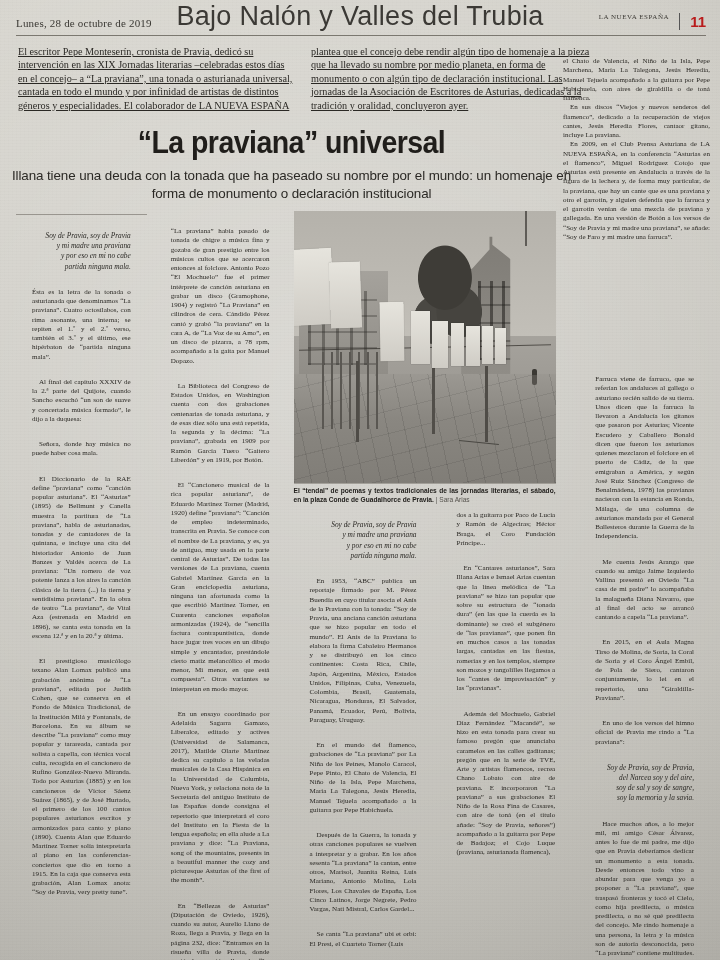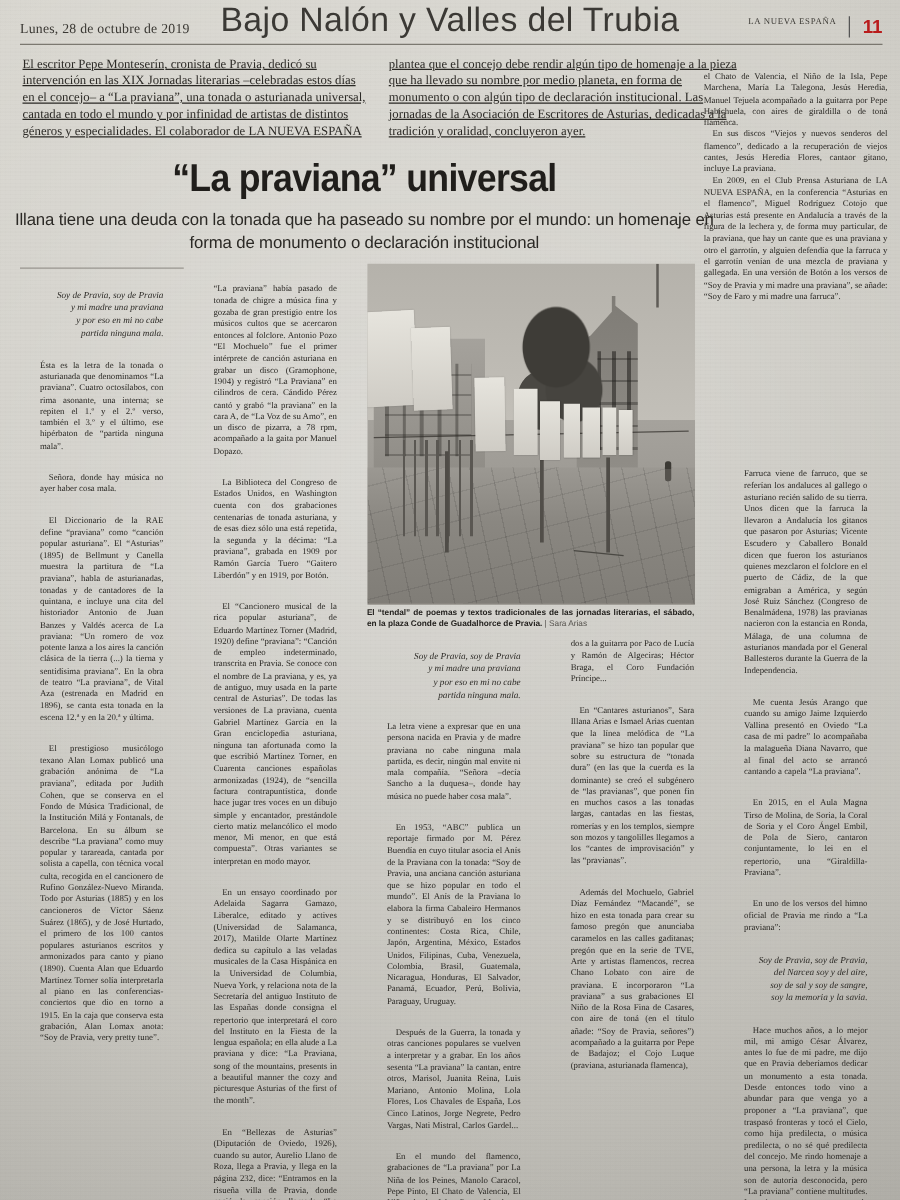--- a/index.html
+++ b/index.html
@@ -235,6 +235,7 @@
 y por eso en mi no cabe
 partida ninguna mala.</p>
         <p class="noind">Ésta es la letra de la tonada o asturianada que denominamos “La praviana”. Cuatro octosílabos, con rima asonante, una interna; se repiten el 1.º y el 2.º verso, también el 3.º y el último, ese hipérbaton de “partida ninguna mala”.</p>
+        <p>Al final del capítulo XXXIV de la 2.ª parte del Quijote, cuando Sancho escuchó “un son de suave y concertada música formado”, le dijo a la duquesa:</p>
         <p>Señora, donde hay música no ayer haber cosa mala.</p>
         <p>El Diccionario de la RAE define “praviana” como “canción popular asturiana”. El “Asturias” (1895) de Bellmunt y Canella muestra la partitura de “La praviana”, habla de asturianadas, tonadas y de cantadores de la quintana, e incluye una cita del historiador Antonio de Juan Banzes y Valdés acerca de La praviana: “Un romero de voz potente lanza a los aires la canción clásica de la tierra (...) la tierna y sentidísima praviana”. En la obra de teatro “La praviana”, de Vital Aza (estrenada en Madrid en 1896), se canta esta tonada en la escena 12.ª y en la 20.ª y última.</p>
         <p>El prestigioso musicólogo texano Alan Lomax publicó una grabación anónima de “La praviana”, editada por Judith Cohen, que se conserva en el Fondo de Música Tradicional, de la Institución Milá y Fontanals, de Barcelona. En su álbum se describe “La praviana” como muy popular y tarareada, cantada por solista a capella, con técnica vocal culta, recogida en el cancionero de Rufino González-Nuevo Miranda. Todo por Asturias (1885) y en los cancioneros de Víctor Sáenz Suárez (1865), y de José Hurtado, el primero de los 100 cantos populares asturianos escritos y armonizados para canto y piano (1890). Cuenta Alan que Eduardo Martínez Torner solía interpretarla al piano en las conferencias-conciertos que dio en torno a 1915. En la caja que conserva esta grabación, Alan Lomax anota: “Soy de Pravia, very pretty tune”.</p>

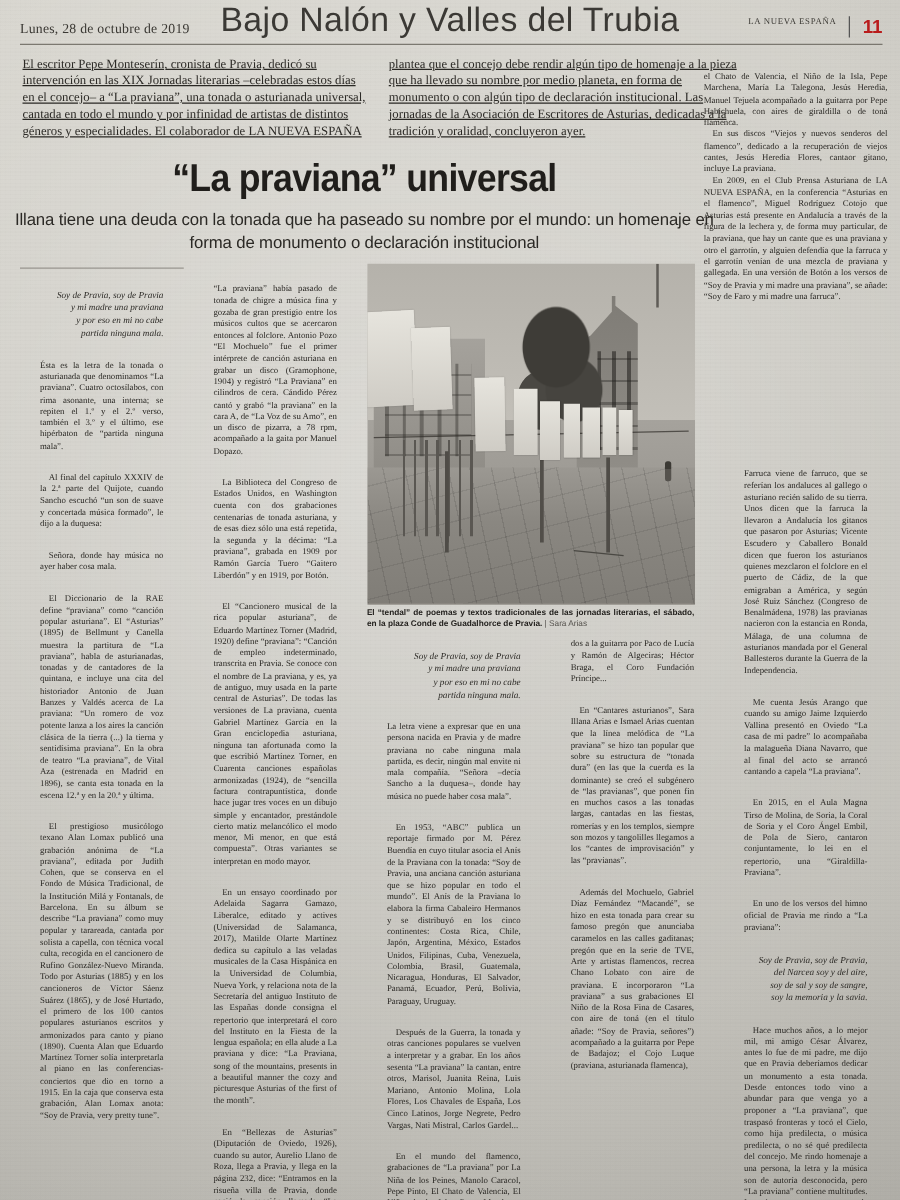--- a/index.html
+++ b/index.html
@@ -236,7 +236,7 @@
 partida ninguna mala.</p>
         <p class="noind">Ésta es la letra de la tonada o asturianada que denominamos “La praviana”. Cuatro octosílabos, con rima asonante, una interna; se repiten el 1.º y el 2.º verso, también el 3.º y el último, ese hipérbaton de “partida ninguna mala”.</p>
         <p>Al final del capítulo XXXIV de la 2.ª parte del Quijote, cuando Sancho escuchó “un son de suave y concertada música formado”, le dijo a la duquesa:</p>
-        <p>Señora, donde hay música no ayer haber cosa mala.</p>
+        <p>Señora, donde hay música no puede haber cosa mala.</p>
         <p>El Diccionario de la RAE define “praviana” como “canción popular asturiana”. El “Asturias” (1895) de Bellmunt y Canella muestra la partitura de “La praviana”, habla de asturianadas, tonadas y de cantadores de la quintana, e incluye una cita del historiador Antonio de Juan Banzes y Valdés acerca de La praviana: “Un romero de voz potente lanza a los aires la canción clásica de la tierra (...) la tierna y sentidísima praviana”. En la obra de teatro “La praviana”, de Vital Aza (estrenada en Madrid en 1896), se canta esta tonada en la escena 12.ª y en la 20.ª y última.</p>
         <p>El prestigioso musicólogo texano Alan Lomax publicó una grabación anónima de “La praviana”, editada por Judith Cohen, que se conserva en el Fondo de Música Tradicional, de la Institución Milá y Fontanals, de Barcelona. En su álbum se describe “La praviana” como muy popular y tarareada, cantada por solista a capella, con técnica vocal culta, recogida en el cancionero de Rufino González-Nuevo Miranda. Todo por Asturias (1885) y en los cancioneros de Víctor Sáenz Suárez (1865), y de José Hurtado, el primero de los 100 cantos populares asturianos escritos y armonizados para canto y piano (1890). Cuenta Alan que Eduardo Martínez Torner solía interpretarla al piano en las conferencias-conciertos que dio en torno a 1915. En la caja que conserva esta grabación, Alan Lomax anota: “Soy de Pravia, very pretty tune”.</p>
       </div>

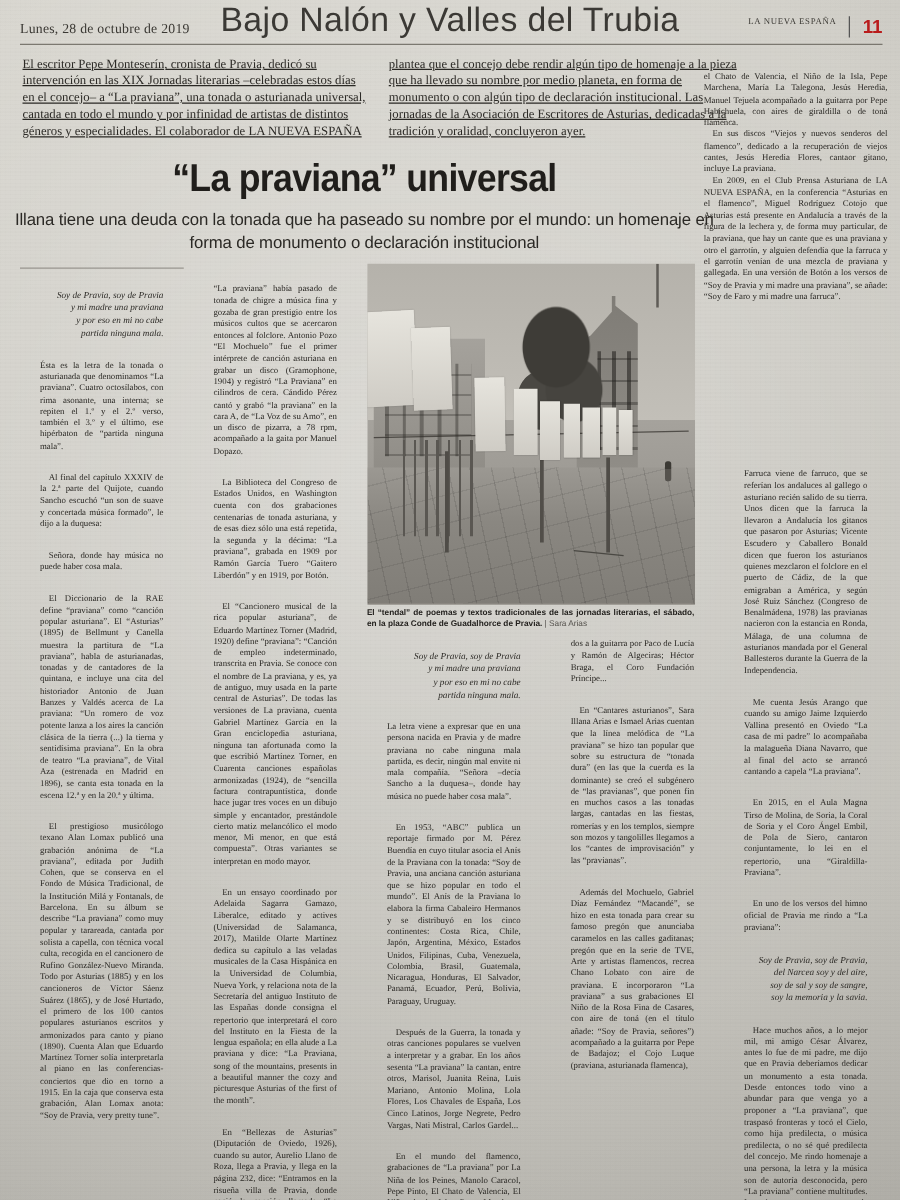--- a/index.html
+++ b/index.html
@@ -287,7 +287,6 @@
 y mi madre una praviana
 y por eso en mi no cabe
 partida ninguna mala.</p>
-        <p class="noind">La letra viene a expresar que en una persona nacida en Pravia y de madre praviana no cabe ninguna mala partida, es decir, ningún mal envite ni mala compañía. “Señora –decía Sancho a la duquesa–, donde hay música no puede haber cosa mala”.</p>
         <p>En 1953, “ABC” publica un reportaje firmado por M. Pérez Buendía en cuyo titular asocia el Anís de la Praviana con la tonada: “Soy de Pravia, una anciana canción asturiana que se hizo popular en todo el mundo”. El Anís de la Praviana lo elabora la firma Cabaleiro Hermanos y se distribuyó en los cinco continentes: Costa Rica, Chile, Japón, Argentina, México, Estados Unidos, Filipinas, Cuba, Venezuela, Colombia, Brasil, Guatemala, Nicaragua, Honduras, El Salvador, Panamá, Ecuador, Perú, Bolivia, Paraguay, Uruguay.</p>
         <p>Después de la Guerra, la tonada y otras canciones populares se vuelven a interpretar y a grabar. En los años sesenta “La praviana” la cantan, entre otros, Marisol, Juanita Reina, Luis Mariano, Antonio Molina, Lola Flores, Los Chavales de España, Los Cinco Latinos, Jorge Negrete, Pedro Vargas, Nati Mistral, Carlos Gardel...</p>
         <p>En el mundo del flamenco, grabaciones de “La praviana” por La Niña de los Peines, Manolo Caracol, Pepe Pinto, El Chato de Valencia, El Niño de la Isla, Pepe Marchena, María La Talegona, Jesús Heredia, Manuel Tejuela acompañado a la guitarra por Pepe Habichuela.</p>

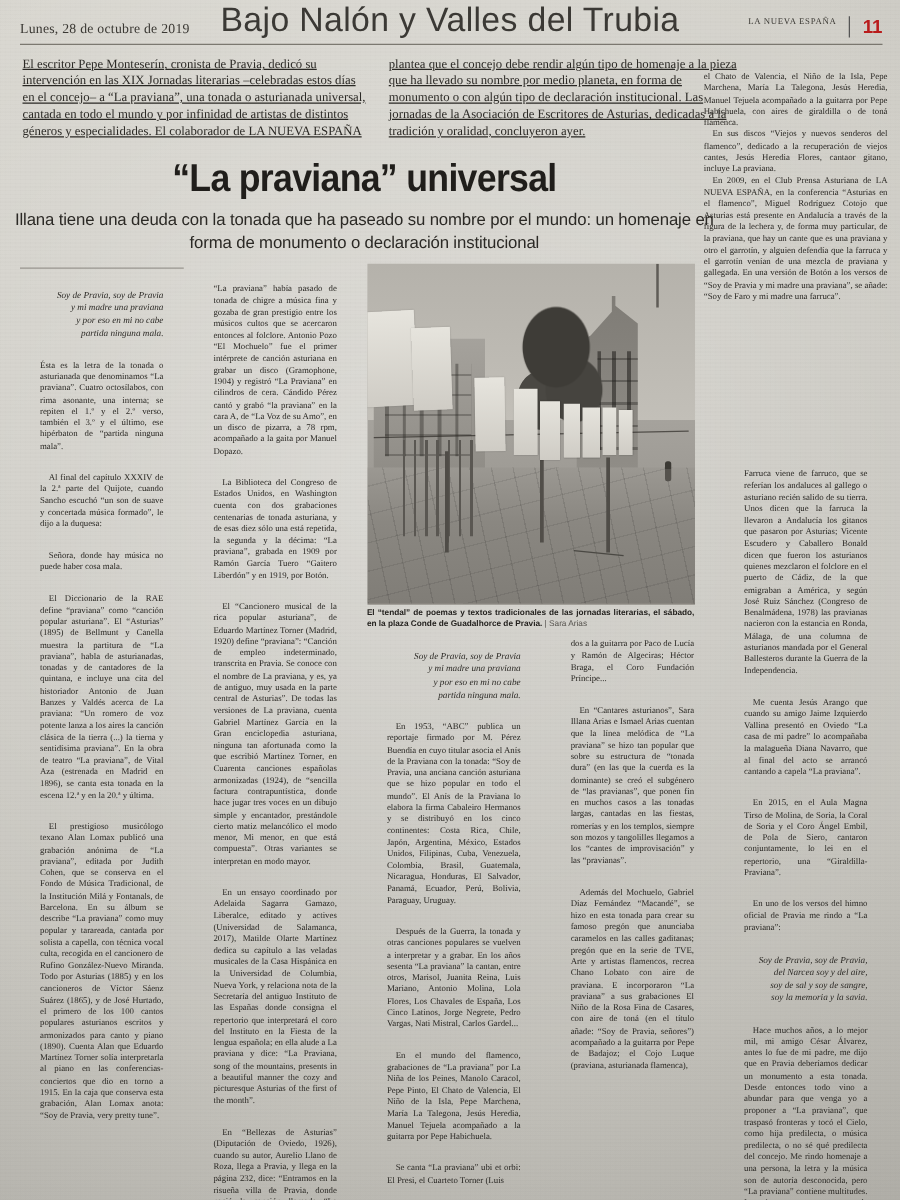--- a/index.html
+++ b/index.html
@@ -288,8 +288,8 @@
 y por eso en mi no cabe
 partida ninguna mala.</p>
         <p>En 1953, “ABC” publica un reportaje firmado por M. Pérez Buendía en cuyo titular asocia el Anís de la Praviana con la tonada: “Soy de Pravia, una anciana canción asturiana que se hizo popular en todo el mundo”. El Anís de la Praviana lo elabora la firma Cabaleiro Hermanos y se distribuyó en los cinco continentes: Costa Rica, Chile, Japón, Argentina, México, Estados Unidos, Filipinas, Cuba, Venezuela, Colombia, Brasil, Guatemala, Nicaragua, Honduras, El Salvador, Panamá, Ecuador, Perú, Bolivia, Paraguay, Uruguay.</p>
+        <p>En el mundo del flamenco, grabaciones de “La praviana” por La Niña de los Peines, Manolo Caracol, Pepe Pinto, El Chato de Valencia, El Niño de la Isla, Pepe Marchena, María La Talegona, Jesús Heredia, Manuel Tejuela acompañado a la guitarra por Pepe Habichuela.</p>
         <p>Después de la Guerra, la tonada y otras canciones populares se vuelven a interpretar y a grabar. En los años sesenta “La praviana” la cantan, entre otros, Marisol, Juanita Reina, Luis Mariano, Antonio Molina, Lola Flores, Los Chavales de España, Los Cinco Latinos, Jorge Negrete, Pedro Vargas, Nati Mistral, Carlos Gardel...</p>
-        <p>En el mundo del flamenco, grabaciones de “La praviana” por La Niña de los Peines, Manolo Caracol, Pepe Pinto, El Chato de Valencia, El Niño de la Isla, Pepe Marchena, María La Talegona, Jesús Heredia, Manuel Tejuela acompañado a la guitarra por Pepe Habichuela.</p>
         <p>Se canta “La praviana” ubi et orbi: El Presi, el Cuarteto Torner (Luis</p>
       </div>
 

